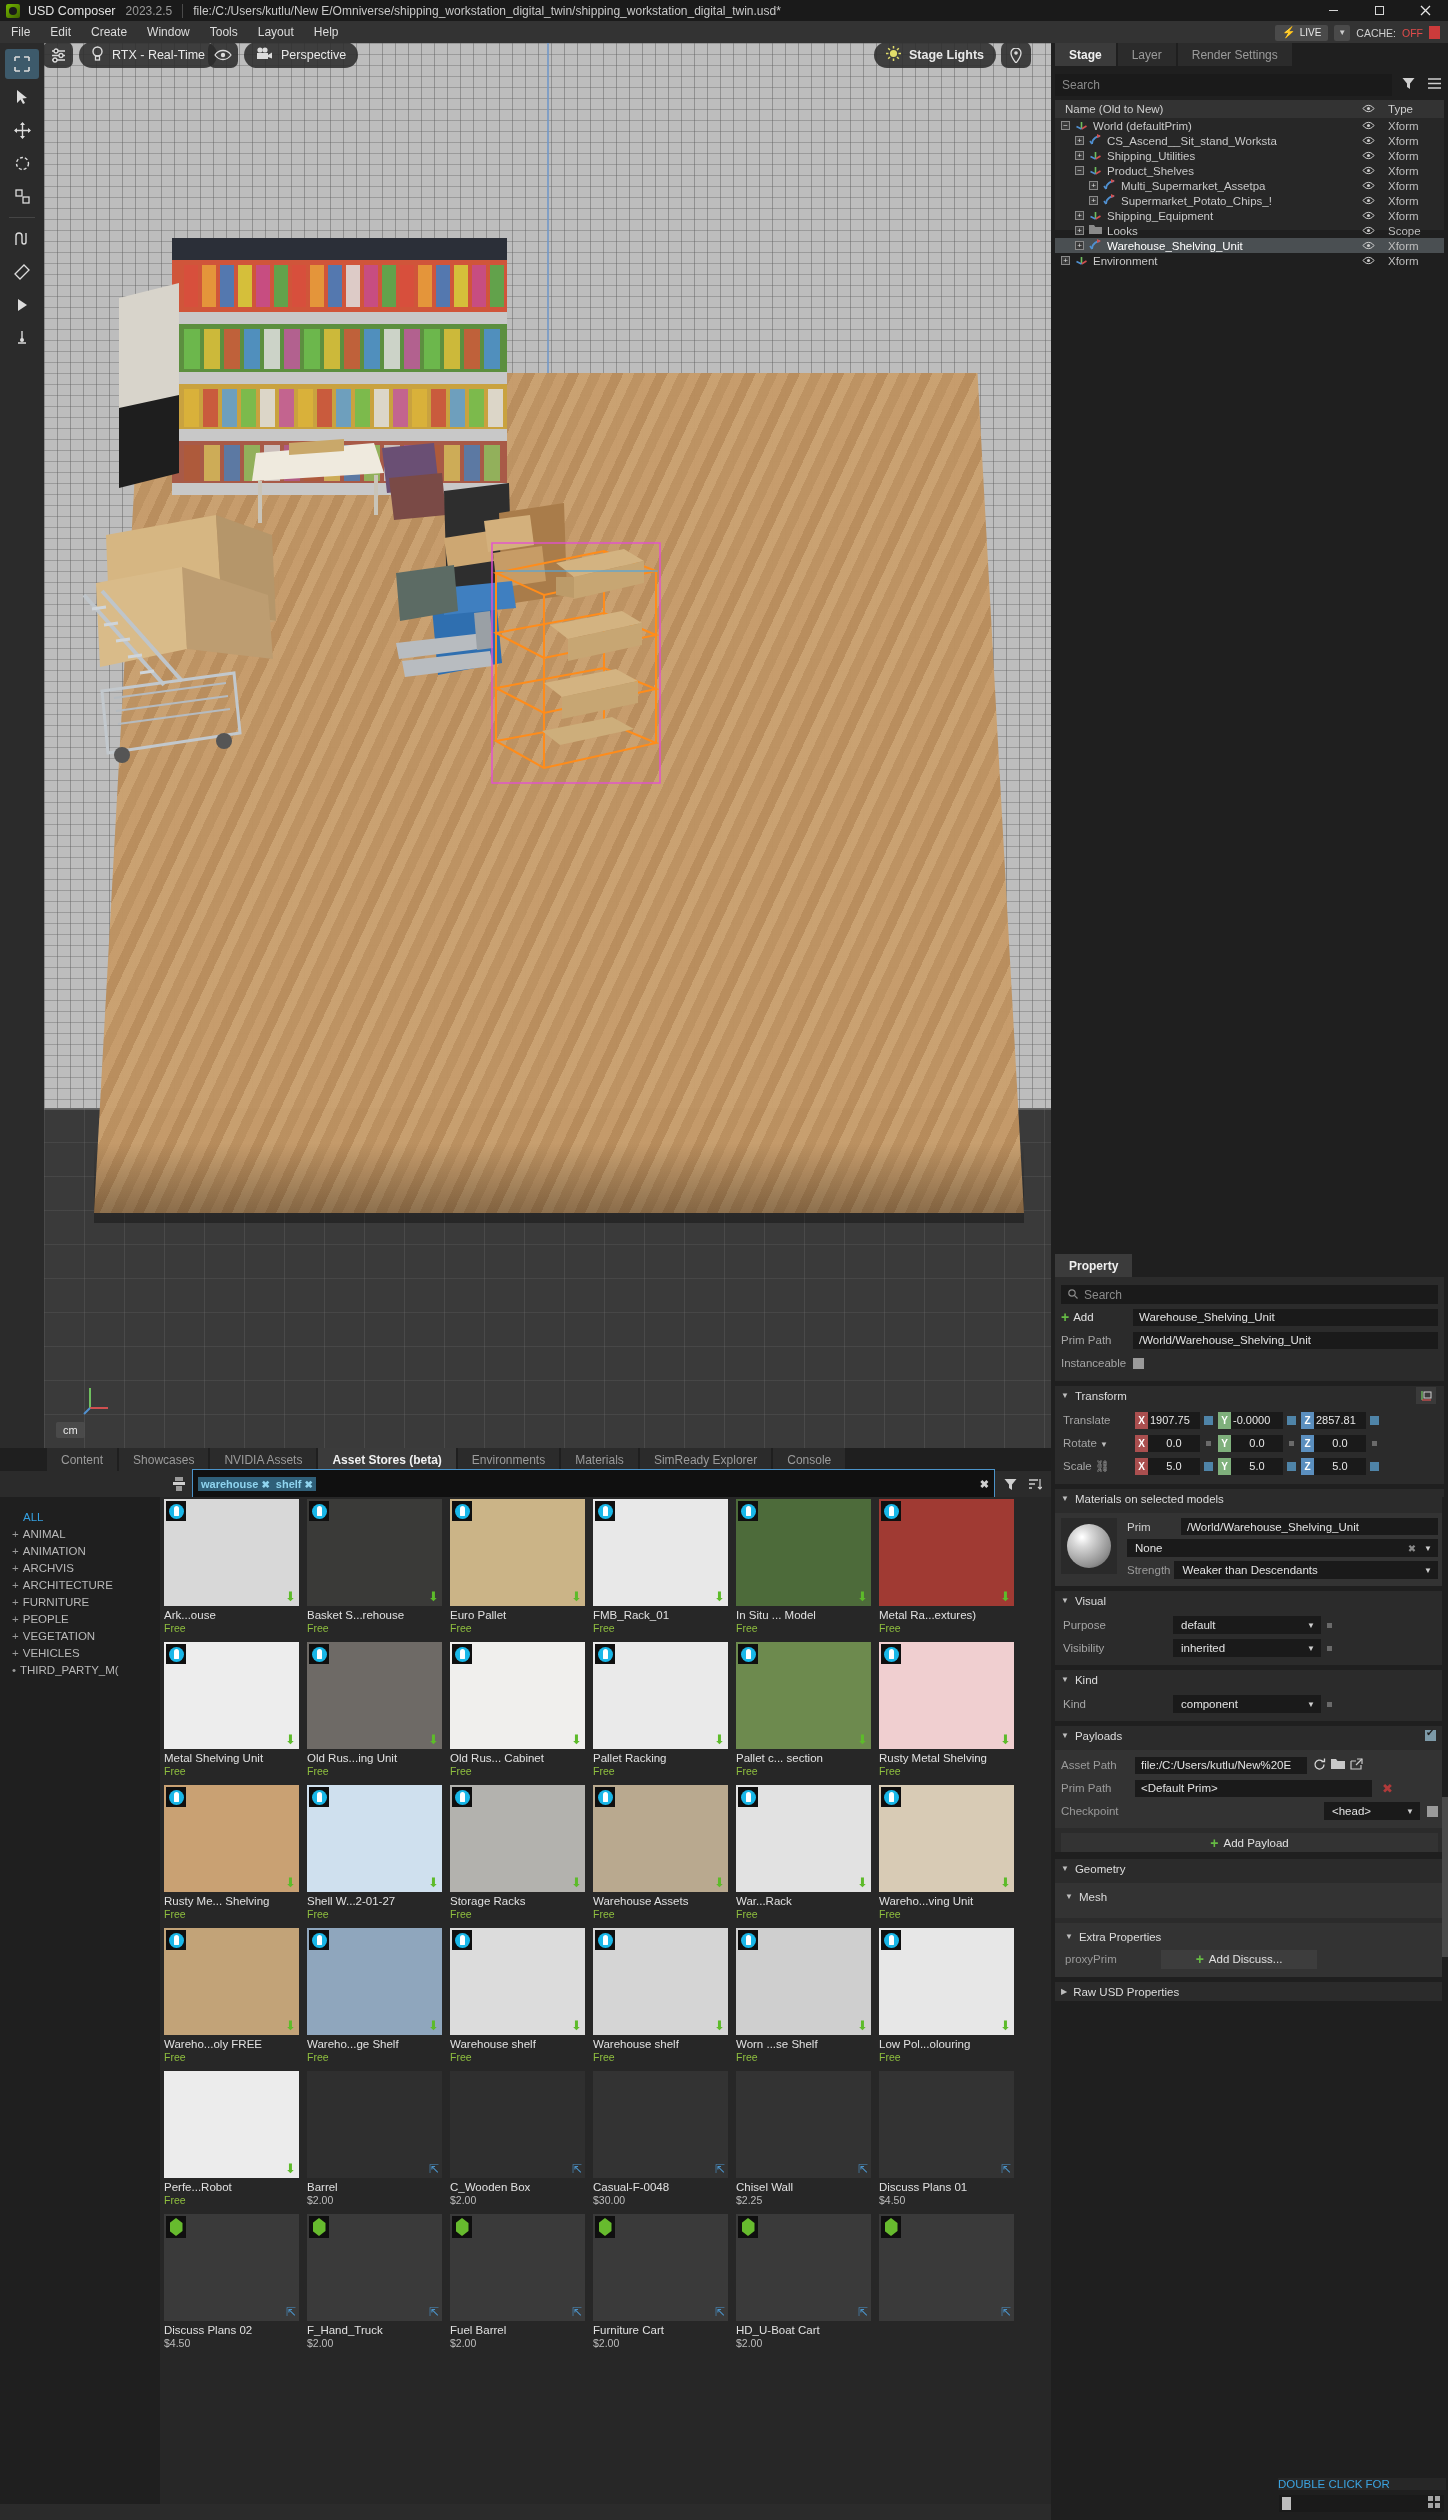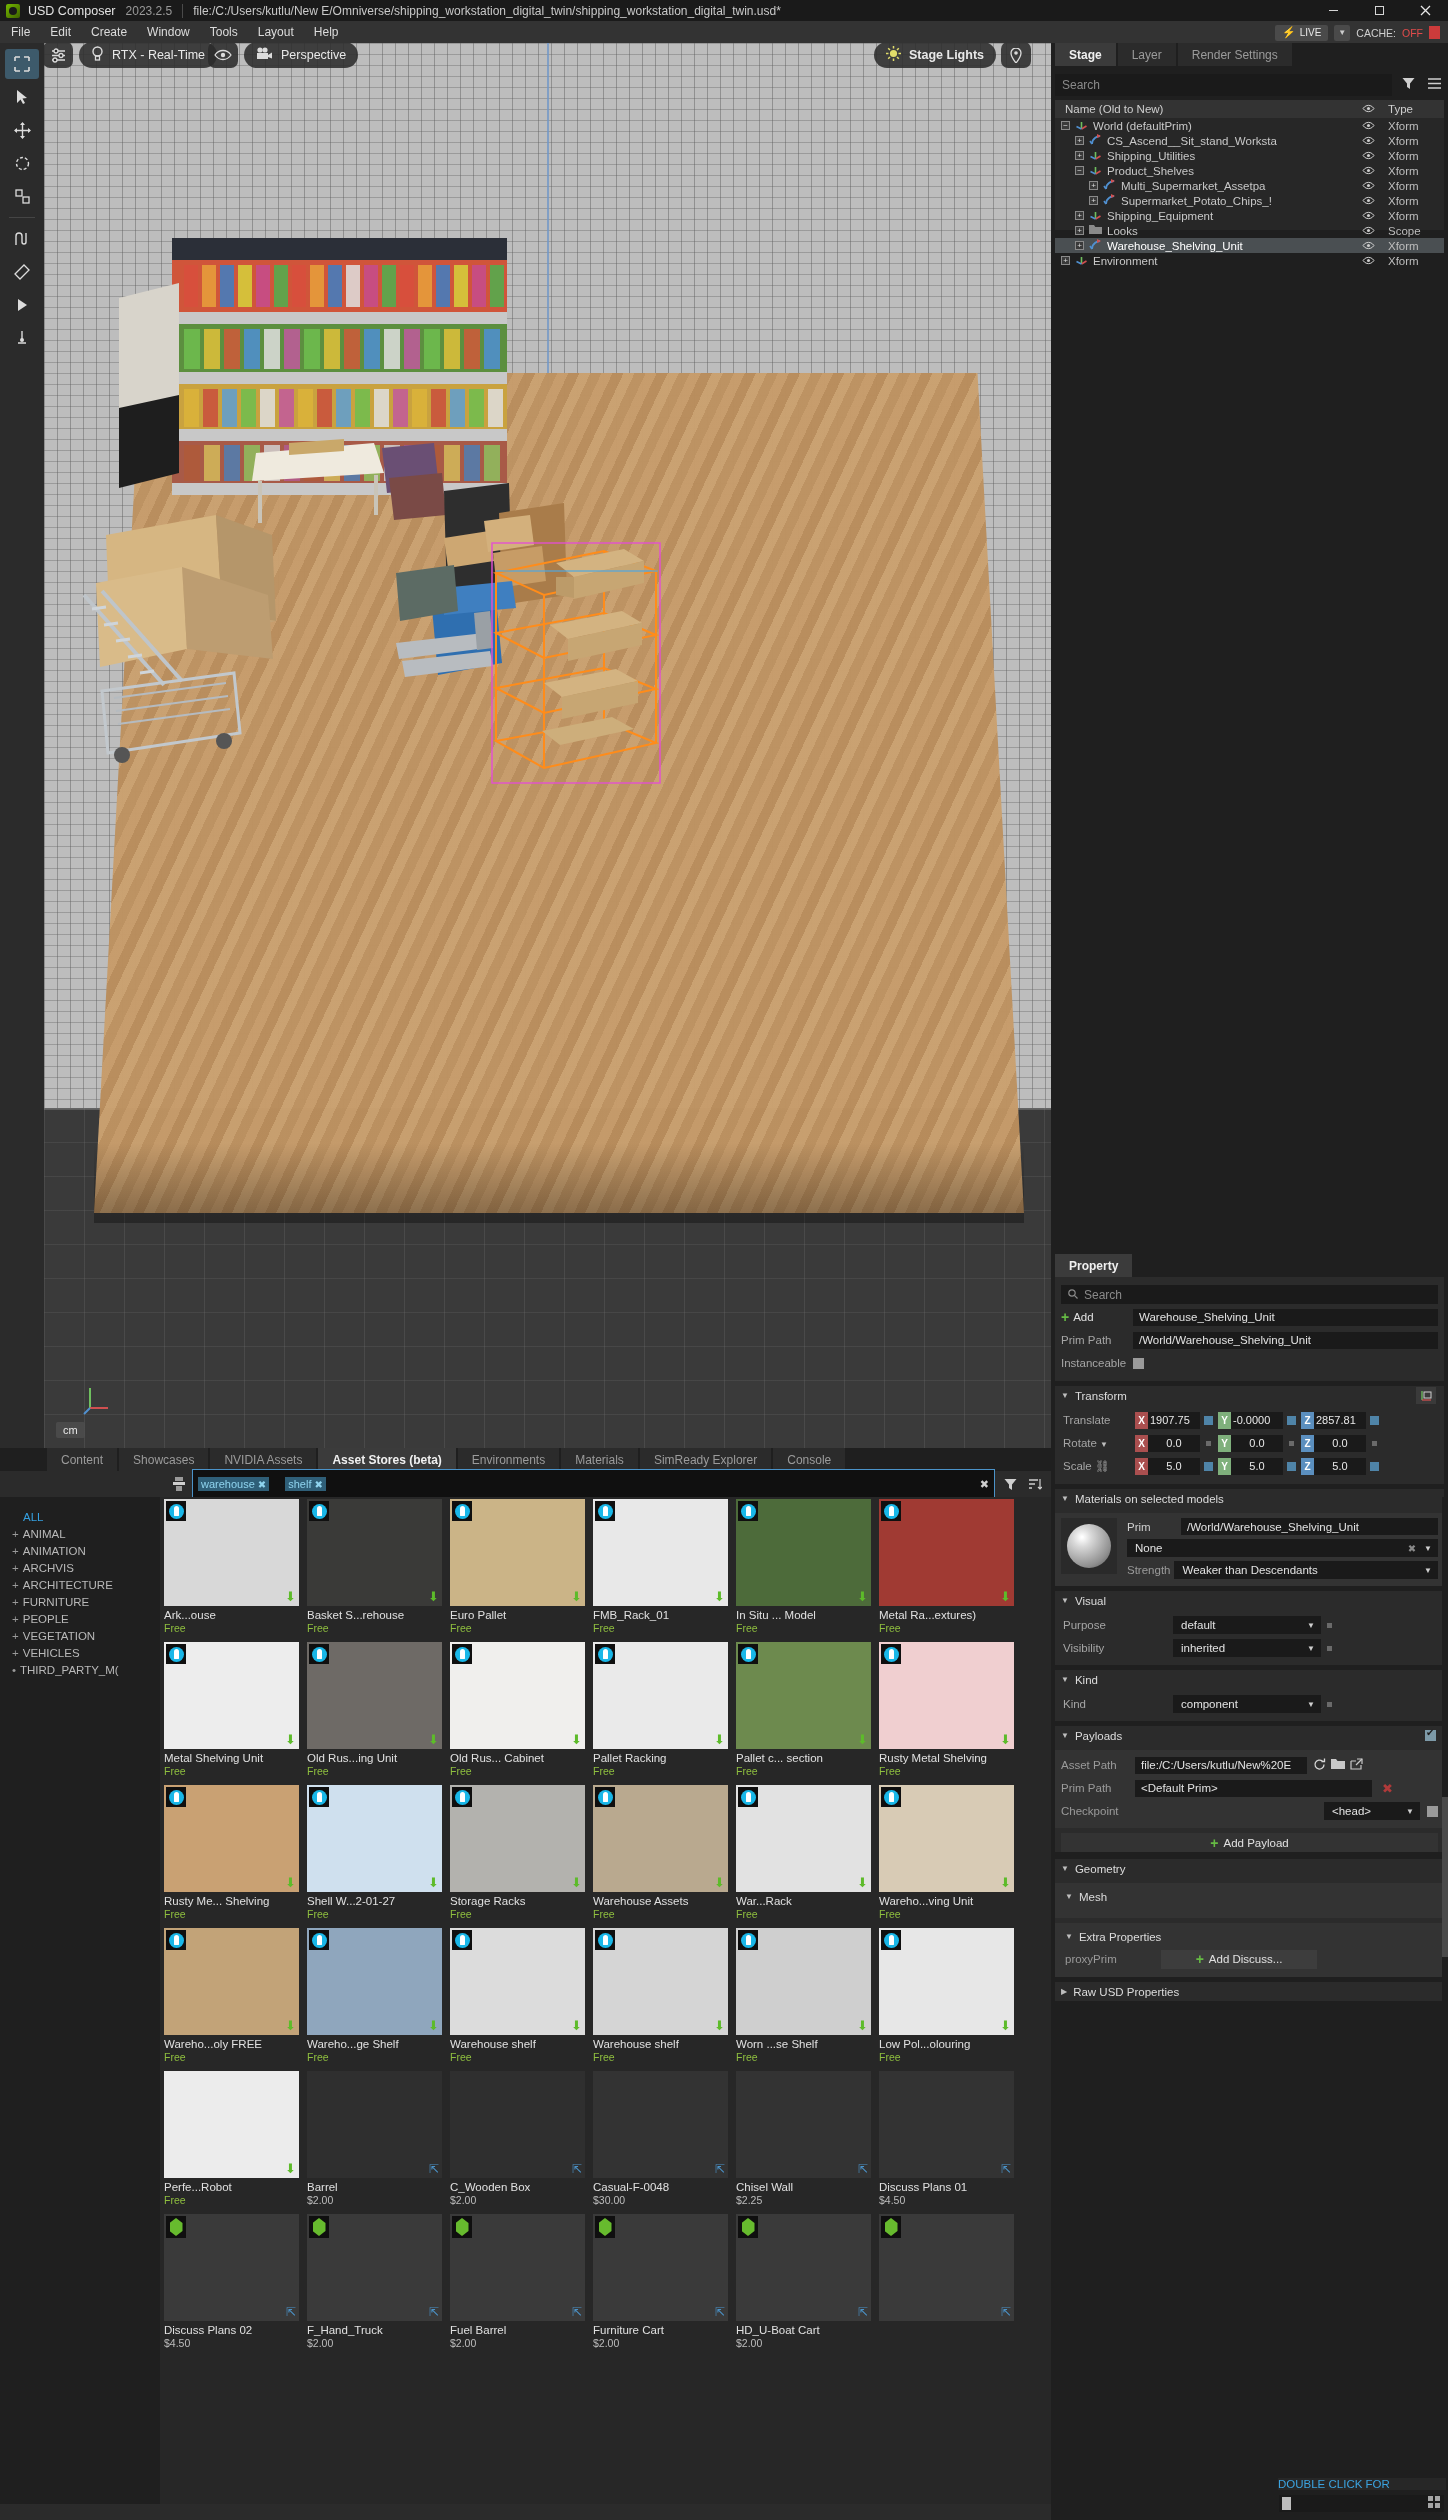--- a/index.html
+++ b/index.html
@@ -145,7 +145,7 @@
   #btabs { display:flex; height:23px;padding-left:47px; }
   #bsearchrow { display:flex; align-items:center; height:26px; background:#2b2b2b; padding:0 6px; gap:5px;}
   #bsearchrow .spacer{ width:160px; }
-  #tagbox { flex:1; height:31px; background:#101010; border:1px solid #4b93c9; display:flex; align-items:center; padding:0 5px; gap:16px;}
+  #tagbox { flex:1; height:31px; background:#101010; border:1px solid #4b93c9; display:flex; align-items:center; padding:0 5px; gap:0;font-weight:bold;}
   .tag { background:#2f5f78; color:#8fd4ef; font-size:11px; padding:1px 3px; display:flex; align-items:center; gap:3px;}
   .tag .x{ color:#8fd4ef; font-size:10px;}
   #cats { position:absolute; left:0; top:1497px; width:160px; height:1000px; background:#1f1f1f; padding:12px 0 0 12px;}

